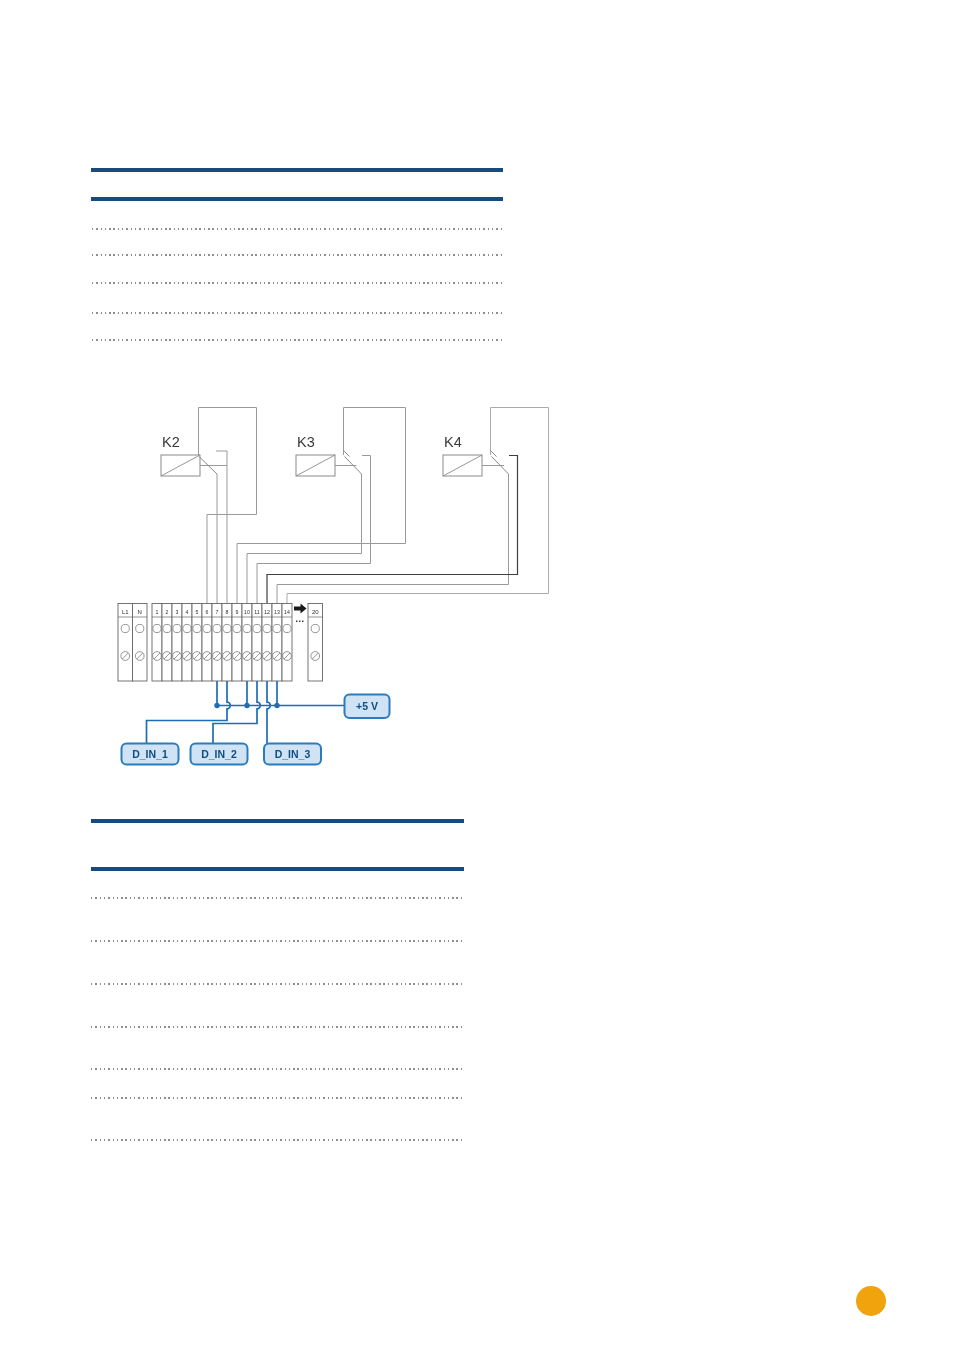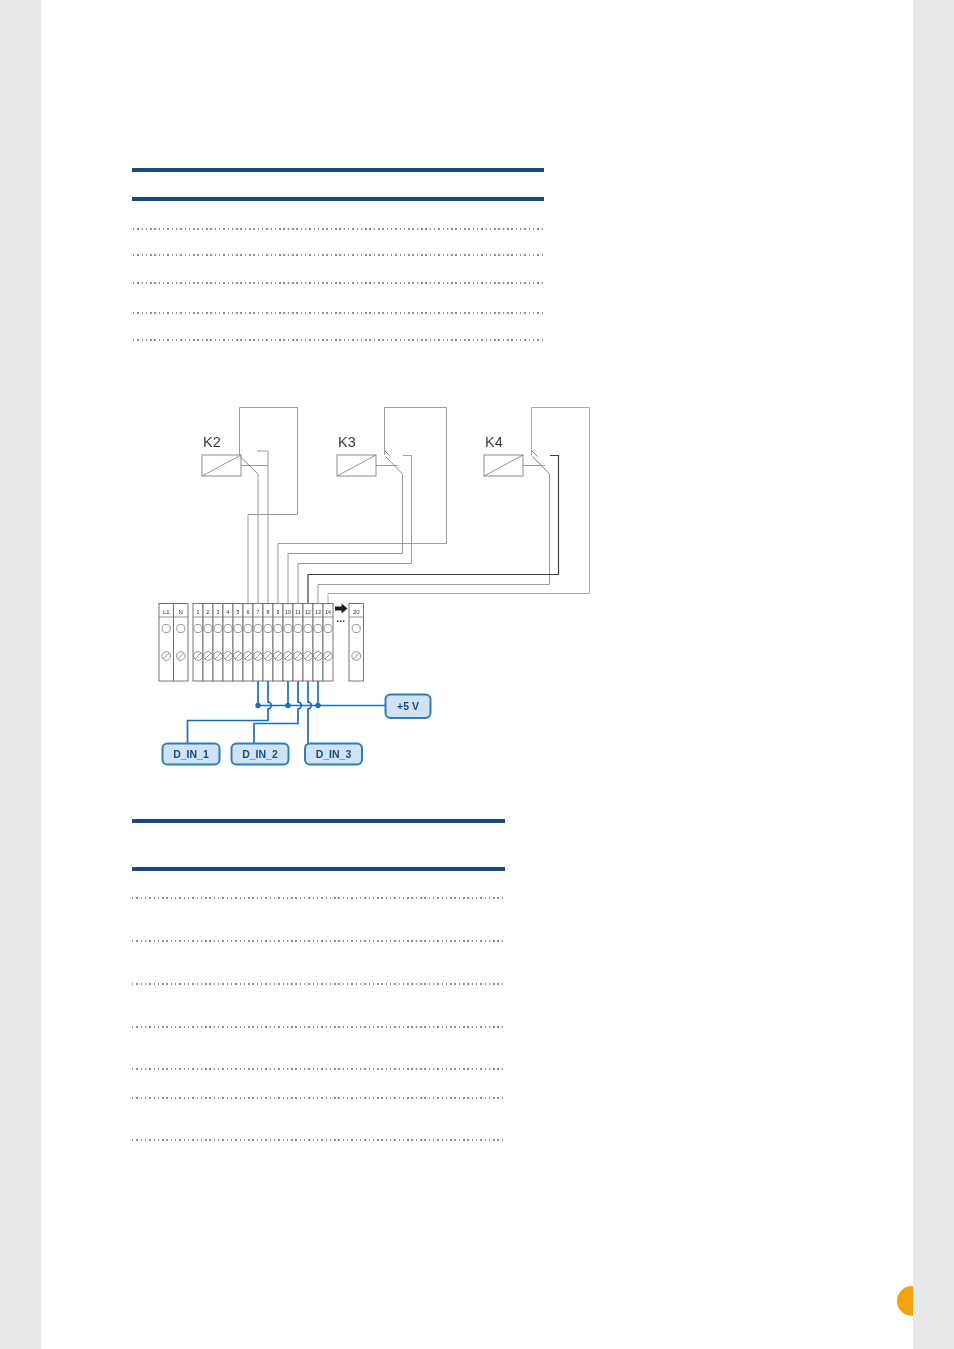--- a/index.html
+++ b/index.html
@@ -5,7 +5,7 @@
   html,body{margin:0;padding:0;background:#e8e8e8;}
   .page{
     position:relative;
-    width:872px;height:1349px;
+    width:954px;height:1349px;
     background:#ffffff;
     margin:0 auto;
     overflow:hidden;

